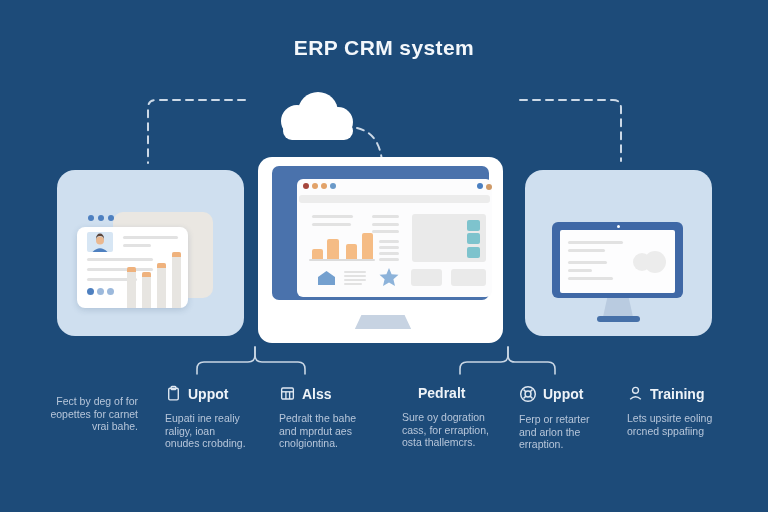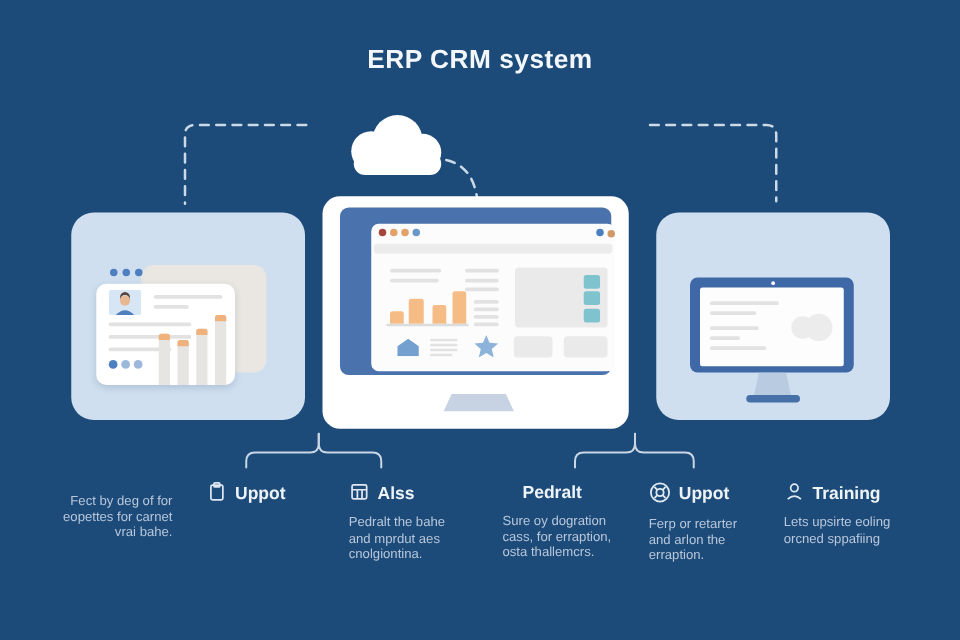--- a/index.html
+++ b/index.html
@@ -171,6 +171,7 @@
       </span>
       <span>Uppot</span>
     </div>
+    <div class="fdesc" style="width:85px;">Eupati ine realiy raligy, ioan onudes crobding.</div>
   </div>
 
   <div class="feature" style="left:279px;width:84px;">

